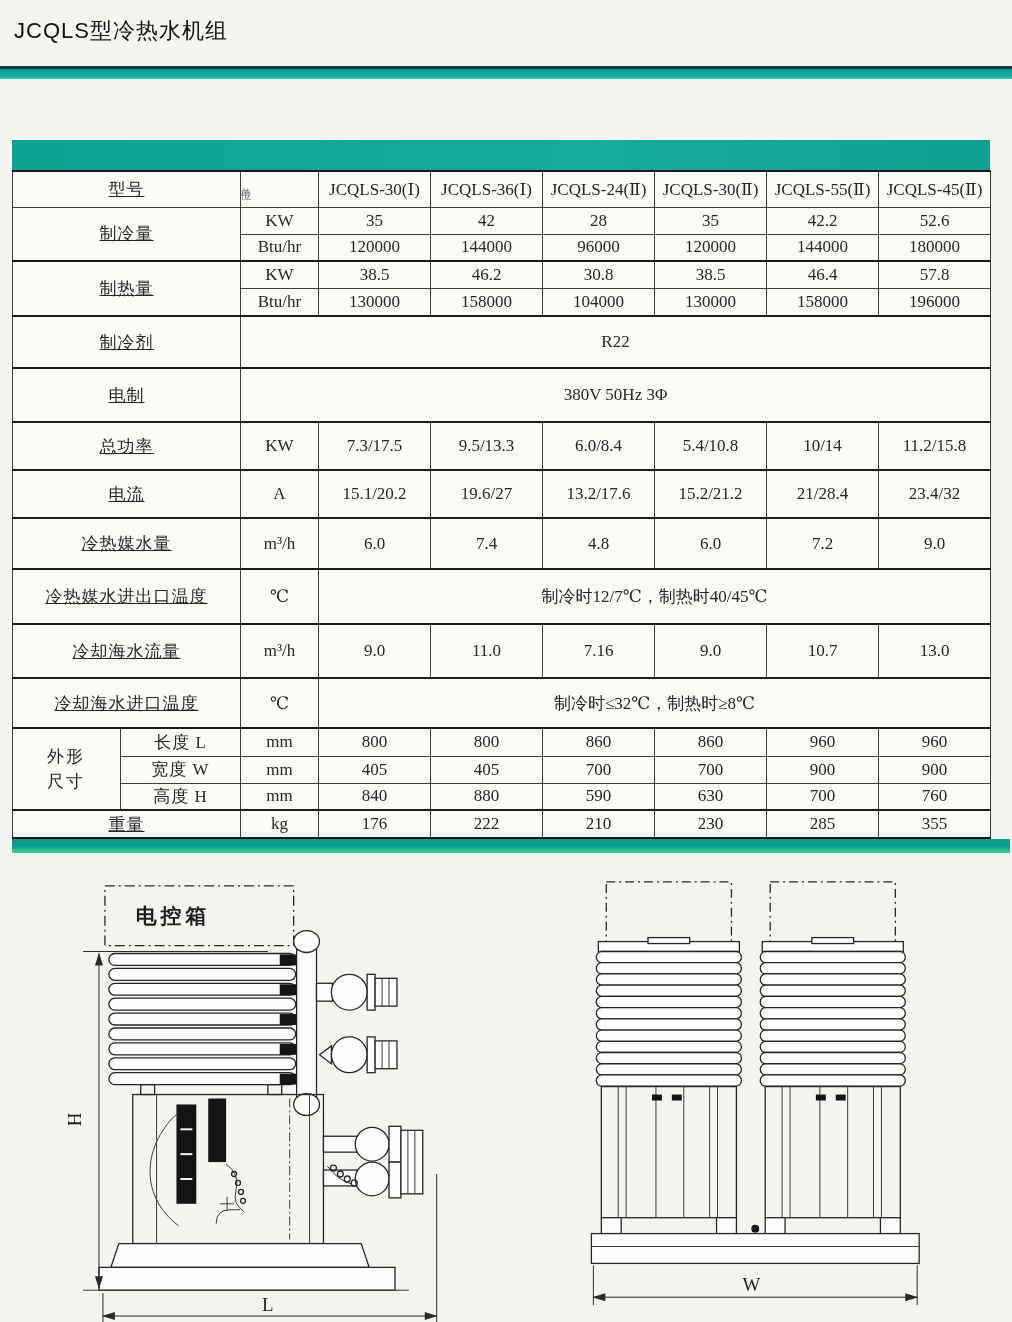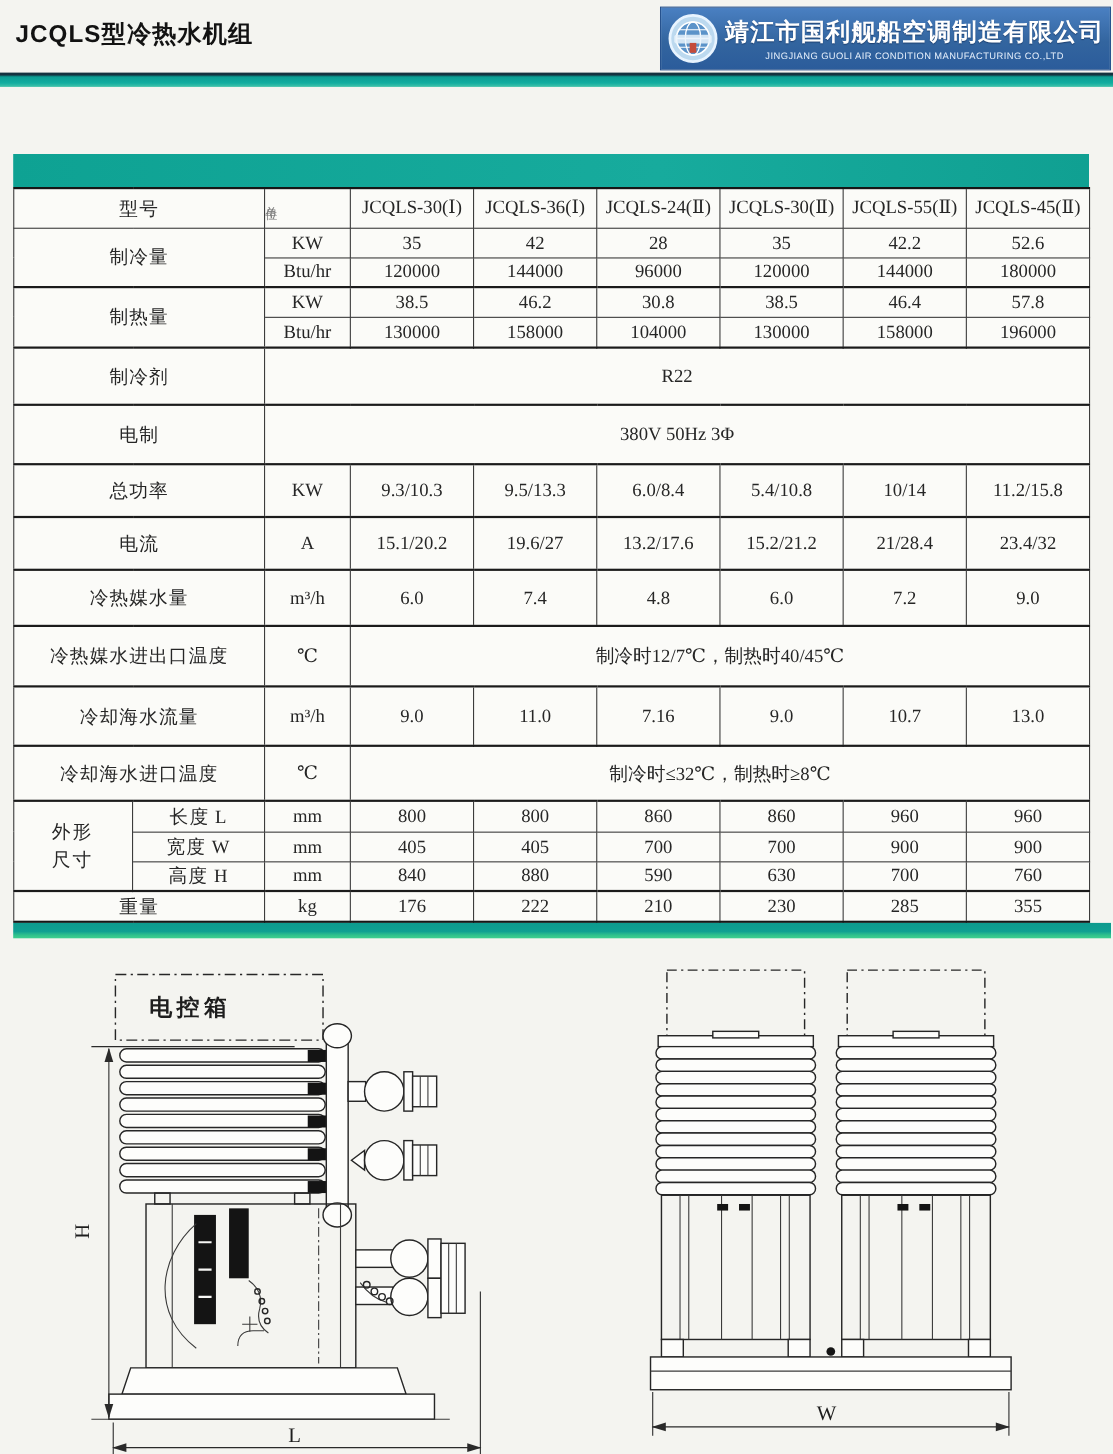--- a/index.html
+++ b/index.html
@@ -9,7 +9,7 @@
 
   
   .doc-title{position:absolute;left:14px;top:16px;font-family:"Liberation Sans","DejaVu Sans",sans-serif;
-             font-weight:bold;font-size:22px;letter-spacing:1px;color:#121212;}
+             font-weight:normal;font-size:22px;letter-spacing:1px;color:#121212;}
   .banner{position:absolute;left:600px;top:6px;width:410px;height:58px;box-sizing:border-box;
           background:linear-gradient(180deg,#4a80c2 0%,#33659f 55%,#2b5c9b 100%);
           border:1px solid #26528e;display:flex;align-items:center;padding:0 6px;}

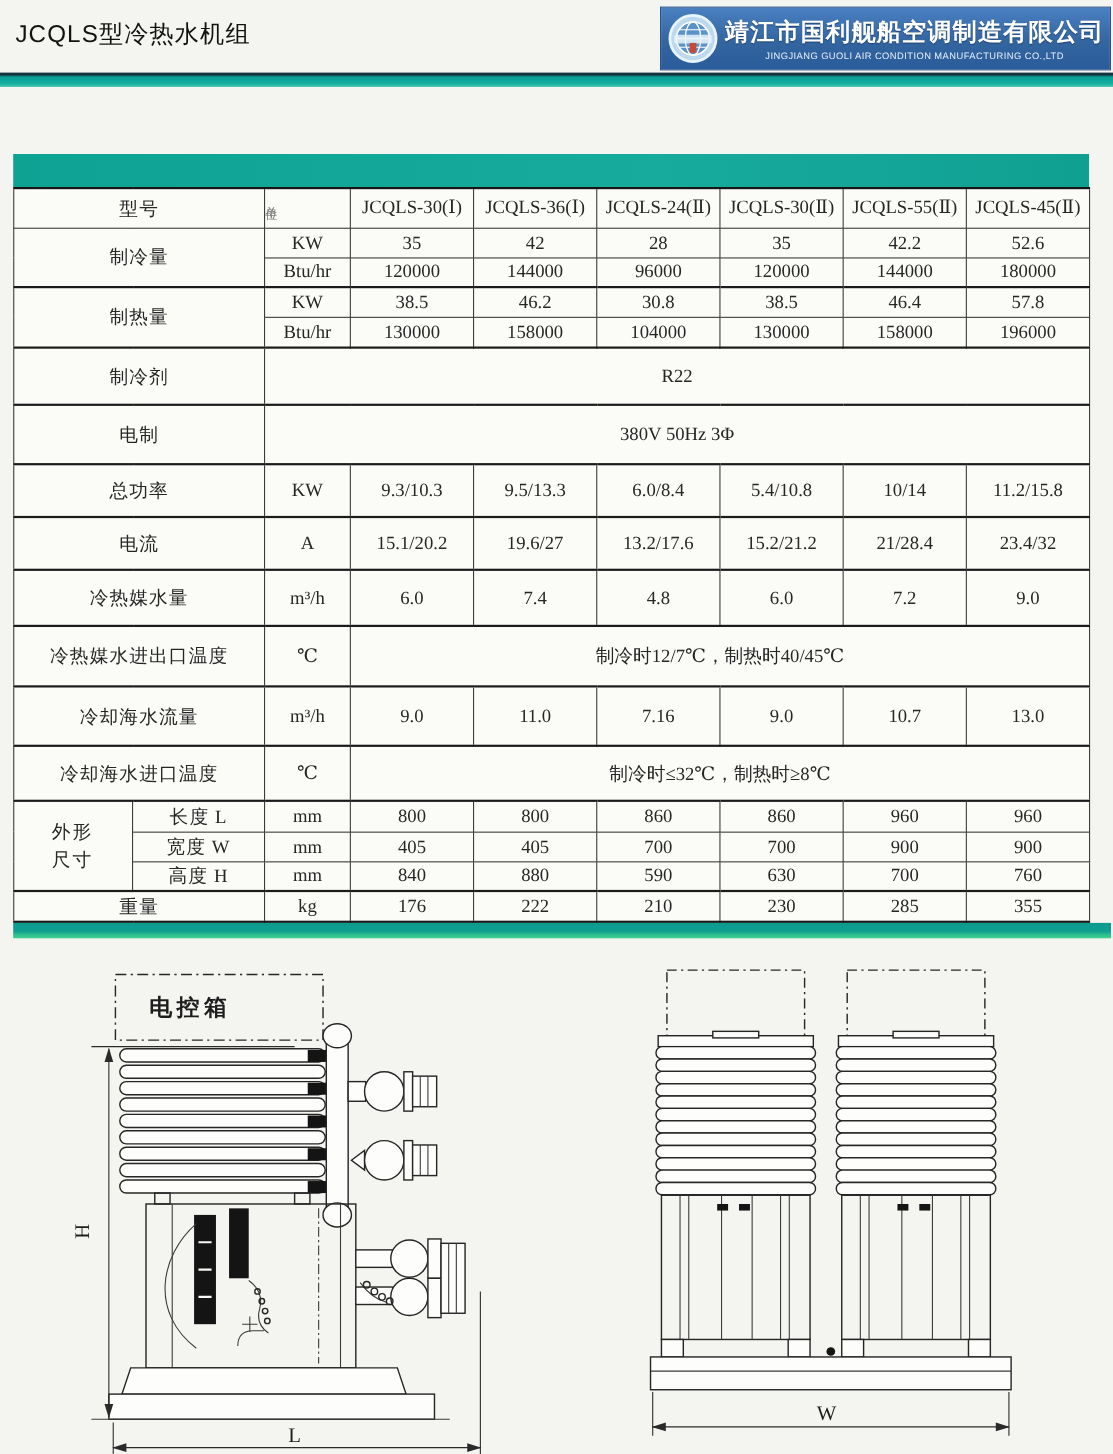--- a/index.html
+++ b/index.html
@@ -63,22 +63,6 @@
 
   <div class="doc-title">JCQLS型冷热水机组</div>
 
-  <div class="banner">
-    <svg class="logo" viewBox="0 0 46 46">
-      <circle cx="23" cy="23" r="21" fill="#bcd9ef" stroke="#e8f4ff" stroke-width="2.5"></circle>
-      <circle cx="23" cy="23" r="15" fill="#5b93c9" stroke="#ffffff" stroke-width="1.5"></circle>
-      <ellipse cx="23" cy="23" rx="7" ry="15" fill="none" stroke="#ffffff" stroke-width="1.2"></ellipse>
-      <line x1="8" y1="23" x2="38" y2="23" stroke="#ffffff" stroke-width="1.2"></line>
-      <line x1="10" y1="15" x2="36" y2="15" stroke="#ffffff" stroke-width="1"></line>
-      <line x1="10" y1="31" x2="36" y2="31" stroke="#ffffff" stroke-width="1"></line>
-      <rect x="6" y="19.5" width="34" height="8" rx="2" fill="#e9f3fb" opacity="0.85"></rect>
-      <rect x="20" y="27" width="6" height="9" fill="#c44a3a"></rect>
-    </svg>
-    <div class="banner-text">
-      <div class="company-cn">靖江市国利舰船空调制造有限公司</div>
-      <div class="company-en">JINGJIANG GUOLI AIR CONDITION MANUFACTURING CO.,LTD</div>
-    </div>
-  </div>
 
   <div class="teal-rule"></div>
 

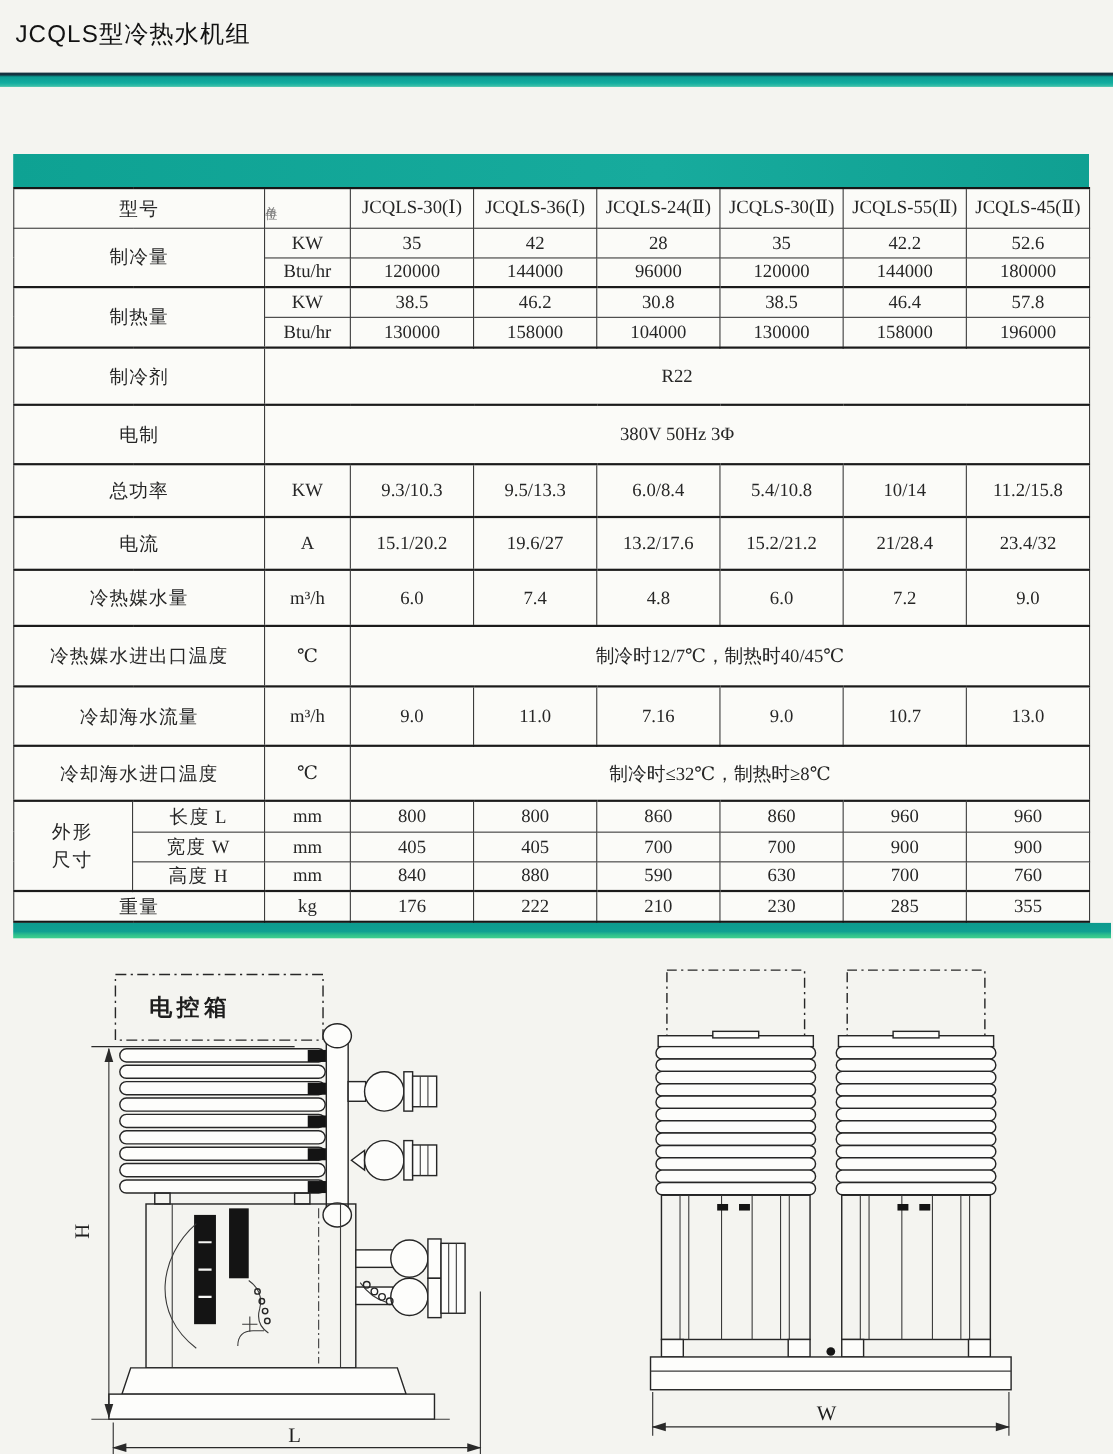--- a/index.html
+++ b/index.html
@@ -33,7 +33,7 @@
   table.spec td{border:1px solid #3c3c3c;text-align:center;font-size:17px;padding:0;
                 overflow:hidden;white-space:nowrap;color:#262626;}
   tr.t2 td{border-top:2px solid #1b1b1b;}
-  td.lab{text-align:left;padding-left:13px;font-size:18px;letter-spacing:1px;}
+  td.lab{text-align:left;padding-left:13px;font-size:18px;letter-spacing:1px;text-decoration:underline;}
   td.model{font-size:13.5px;letter-spacing:0;}
   td.unitc{font-size:16px;}
   .h36{height:36px}.h27{height:27px}.h28{height:28px}.h48{height:52px}.h54{height:54px}

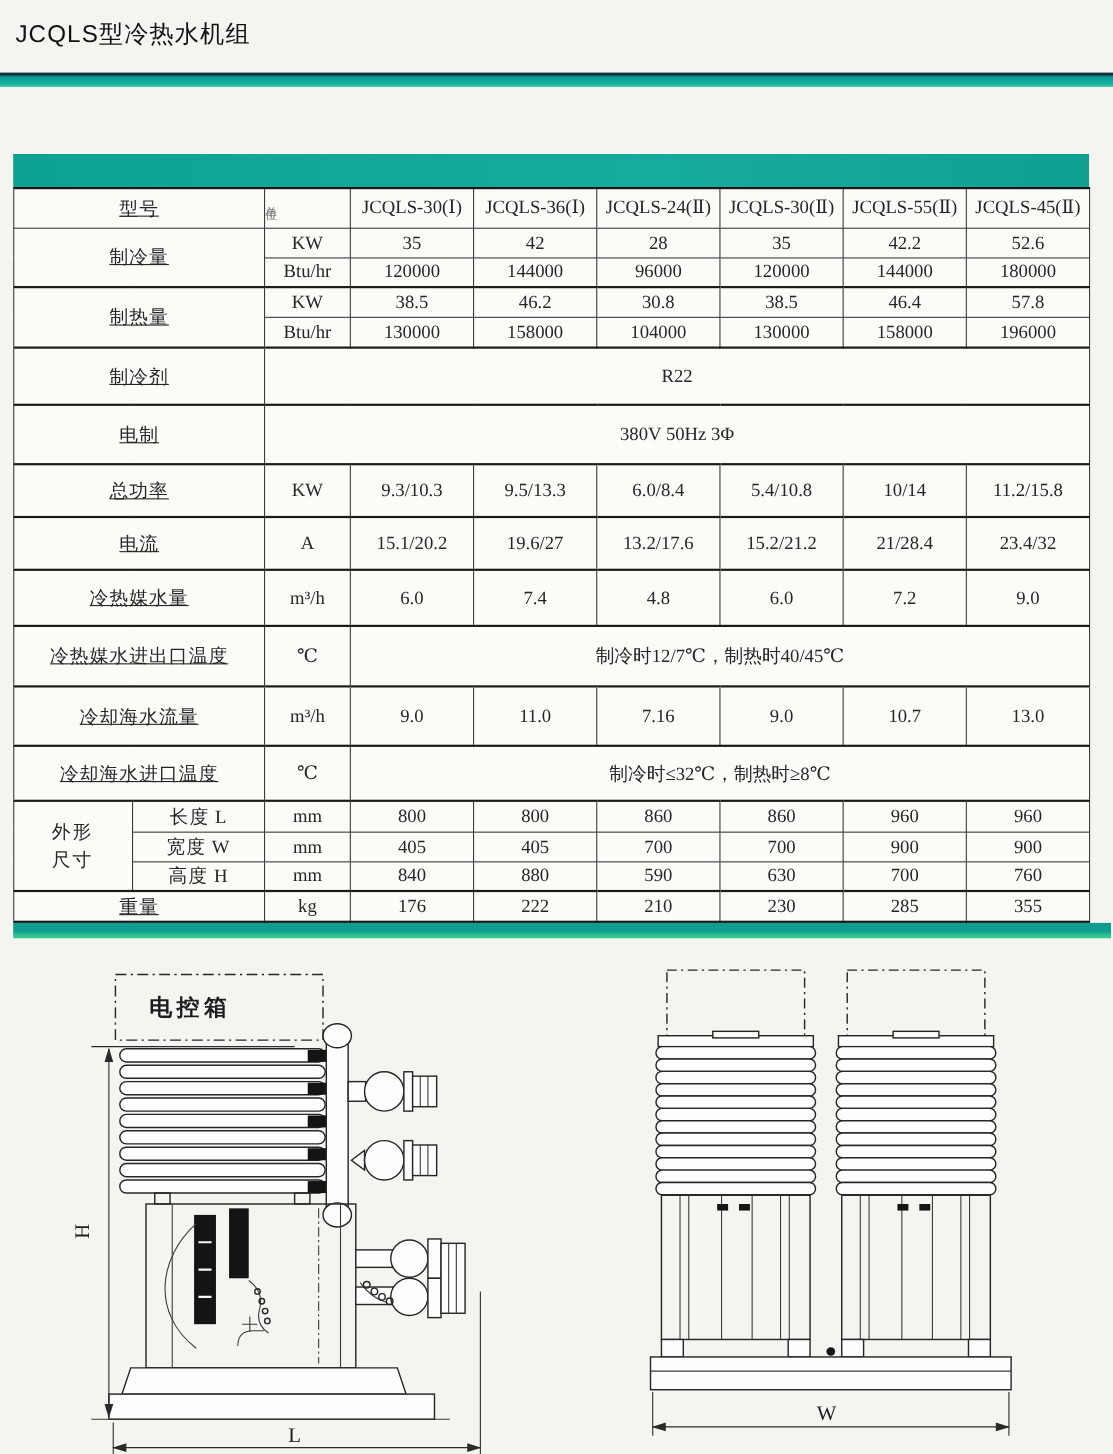--- a/index.html
+++ b/index.html
@@ -147,7 +147,7 @@
       <tr class="h52 t2">
         <td class="lab" colspan="2">总功率</td>
         <td class="unitc">KW</td>
-        <td>9.3/10.3</td>
+        <td>7.3/17.5</td>
         <td>9.5/13.3</td>
         <td>6.0/8.4</td>
         <td>5.4/10.8</td>

